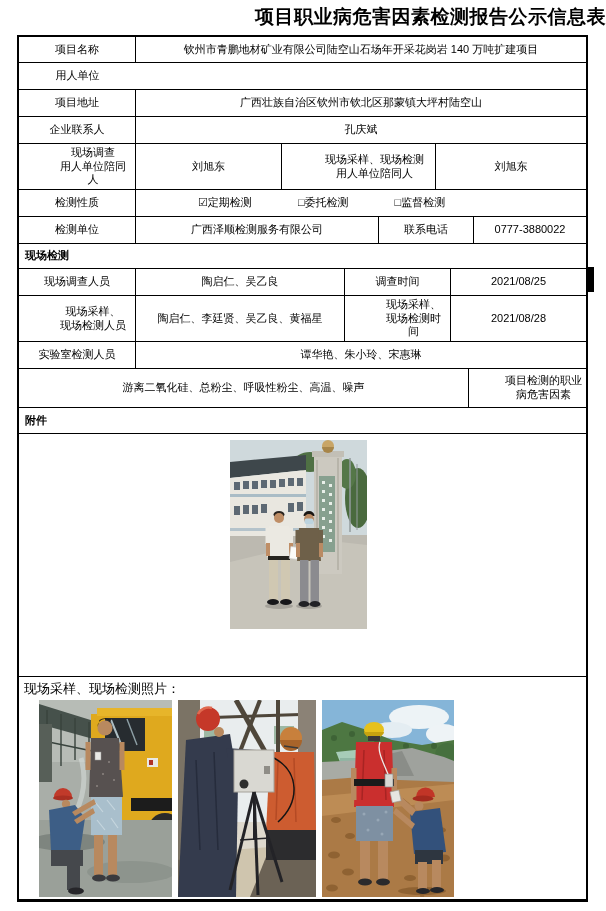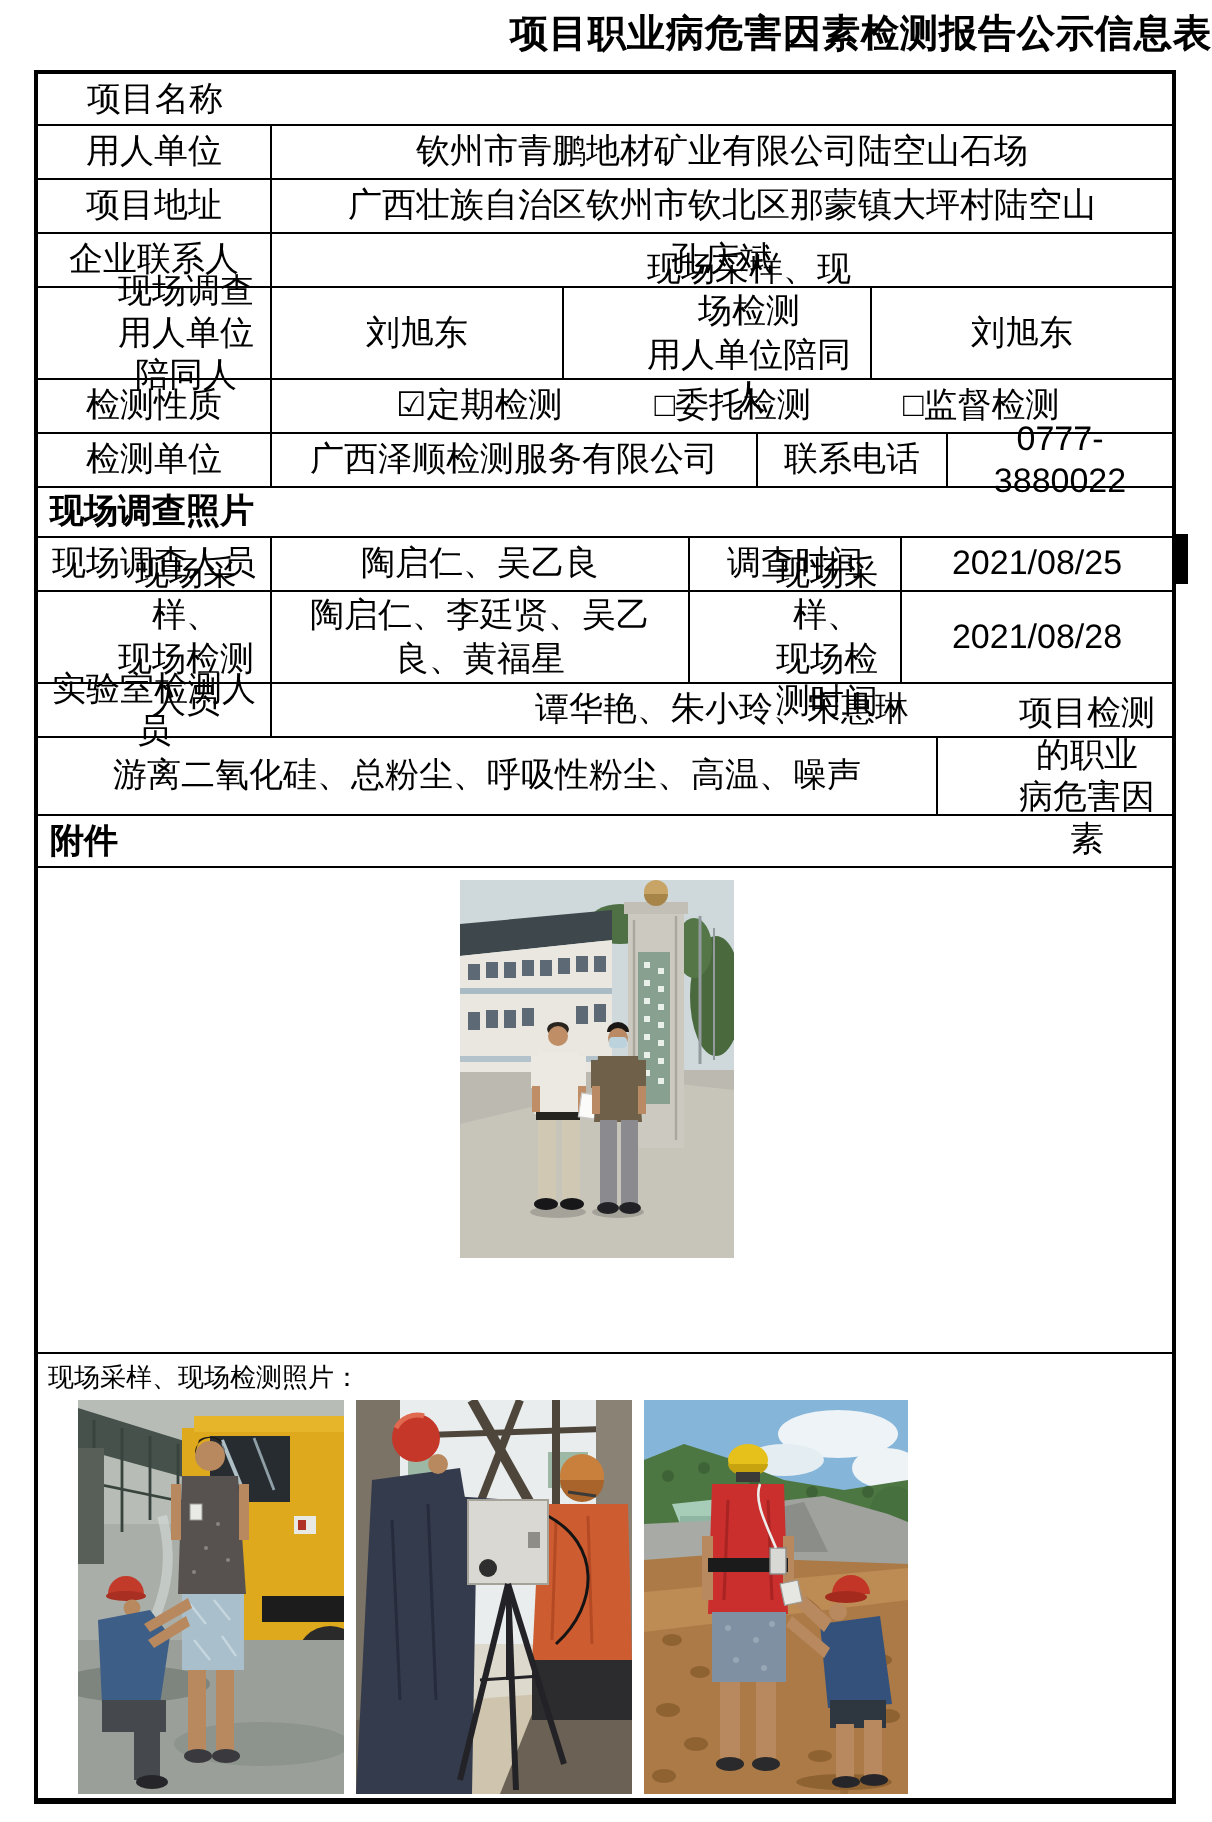--- a/index.html
+++ b/index.html
@@ -22,7 +22,7 @@
   .cell {
     border-right:1px solid #000; display:flex; align-items:center;
     justify-content:center; text-align:center; padding:1px 4px;
-    font-size:17px; line-height:1.25;
+    font-size:11px; line-height:1.25;
   }
   .cell:last-child { border-right:none; }
   .pre { white-space:pre-line;padding-left:36px; }

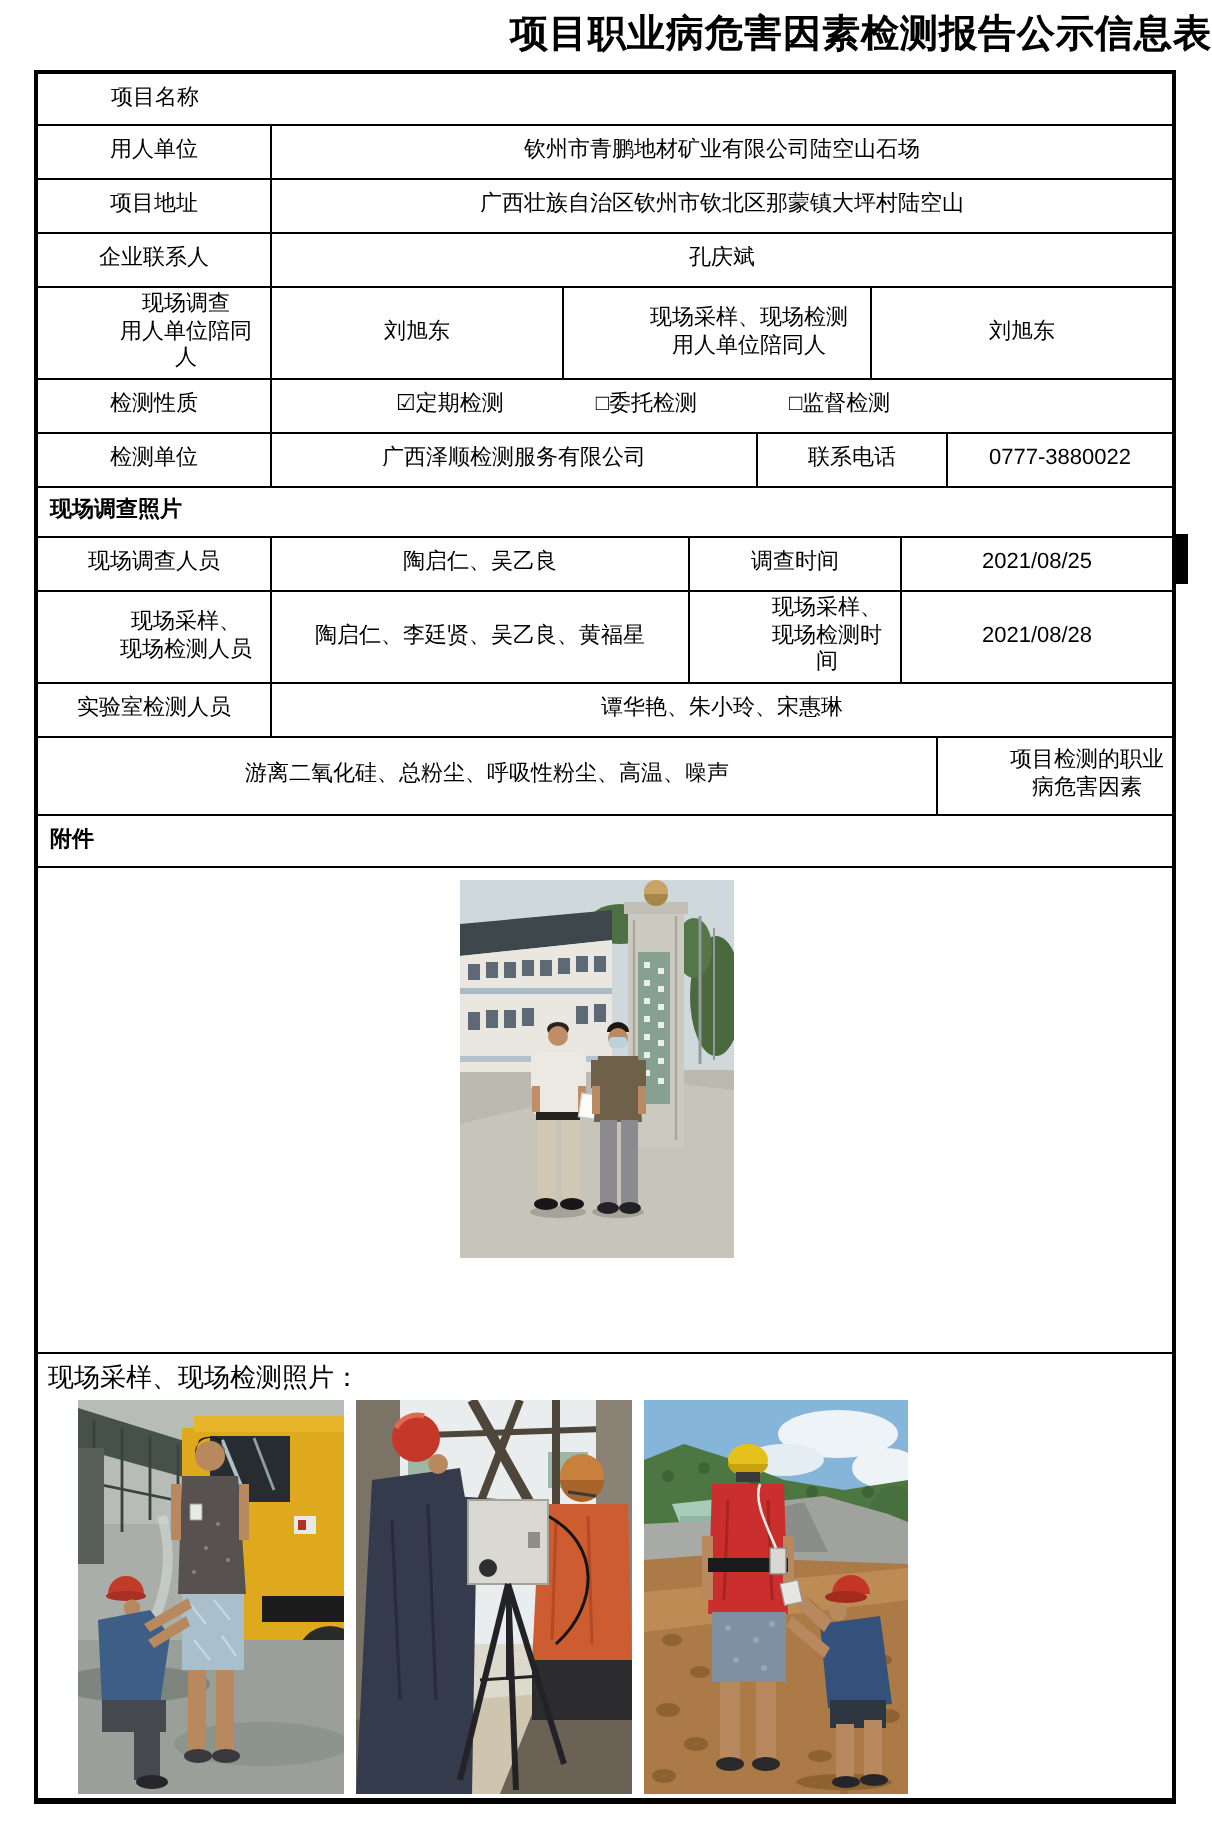--- a/index.html
+++ b/index.html
@@ -59,6 +59,7 @@
 
     <div class="row h26">
       <div class="cell w-label">项目名称</div>
+      <div class="cell grow">钦州市青鹏地材矿业有限公司陆空山石场年开采花岗岩 140 万吨扩建项目</div>
     </div>
 
     <div class="row h27">

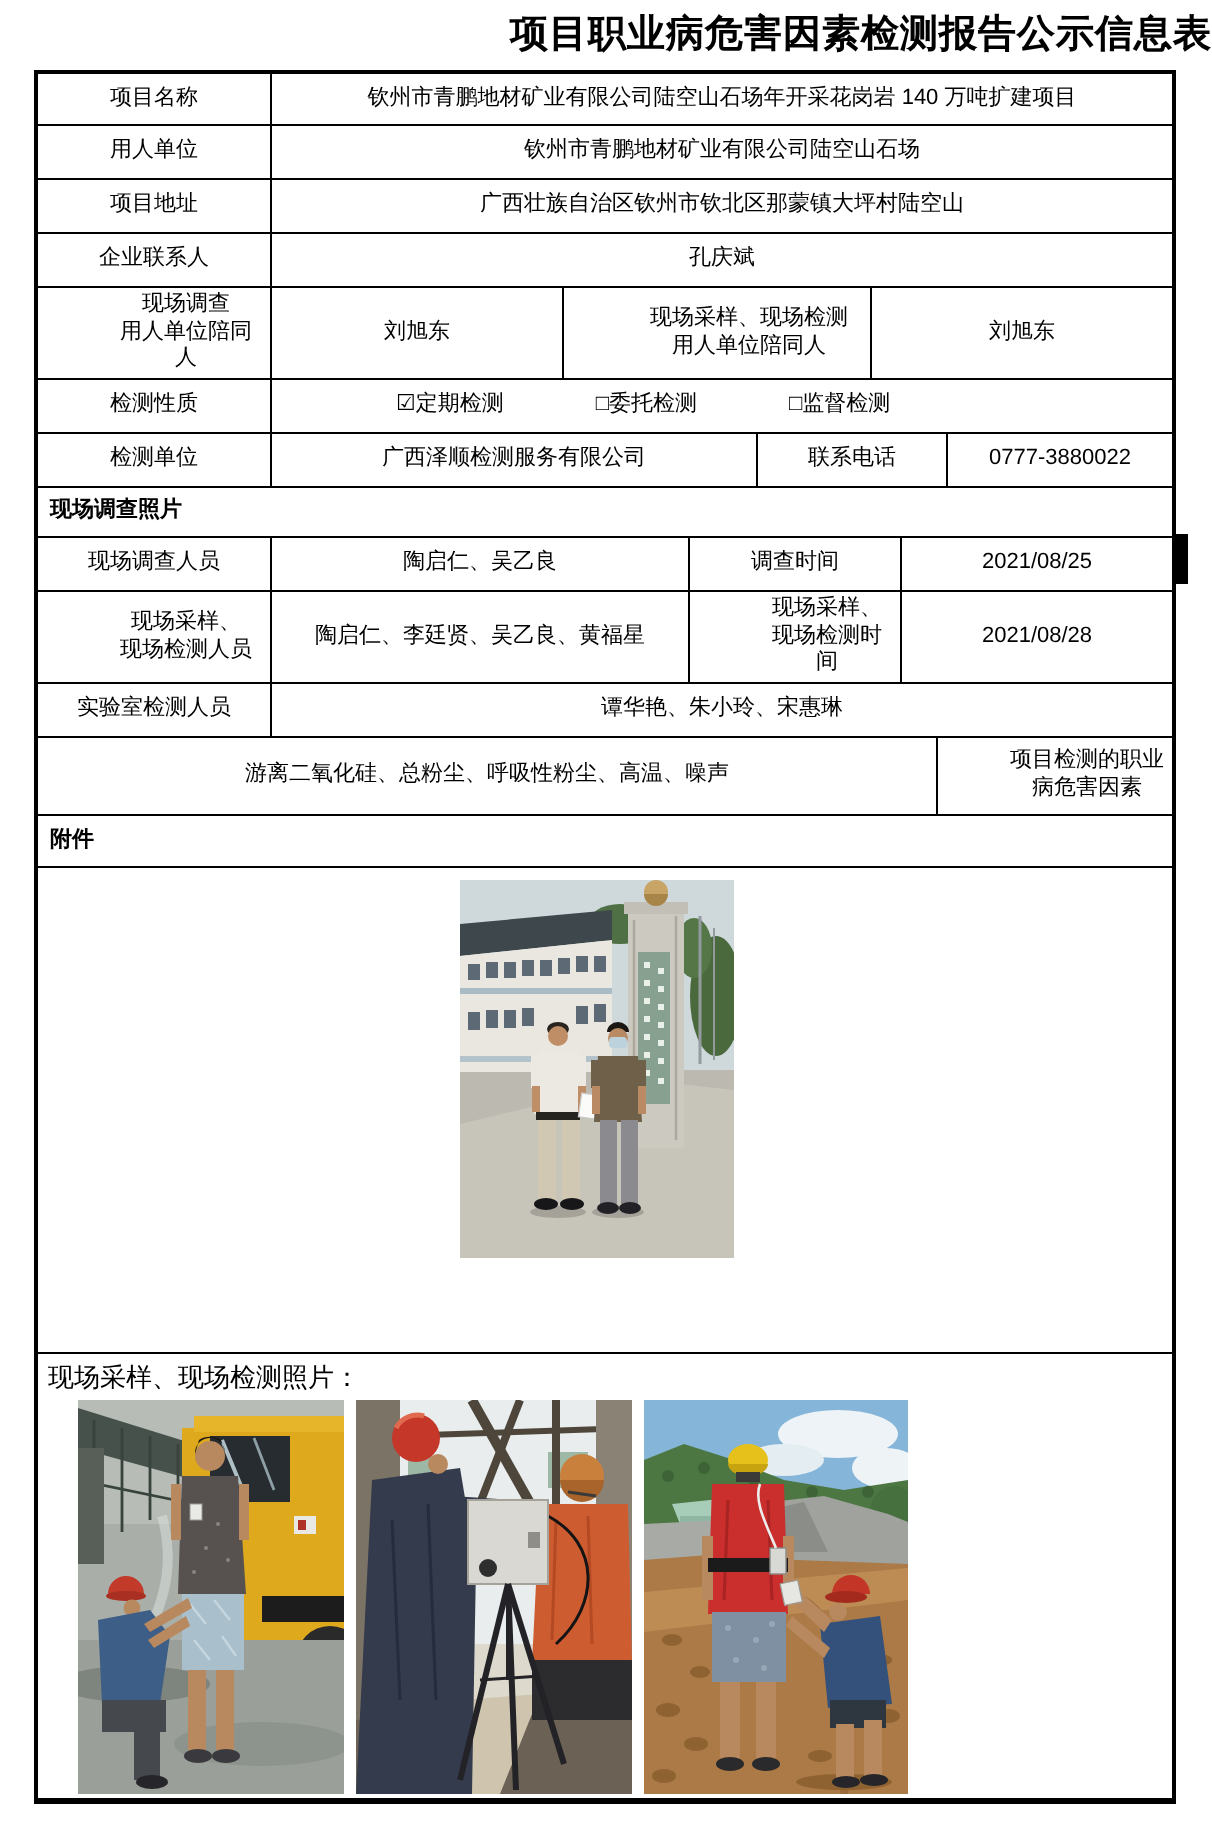--- a/index.html
+++ b/index.html
@@ -64,7 +64,6 @@
 
     <div class="row h27">
       <div class="cell w-label">用人单位</div>
-      <div class="cell grow">钦州市青鹏地材矿业有限公司陆空山石场</div>
     </div>
 
     <div class="row h27">

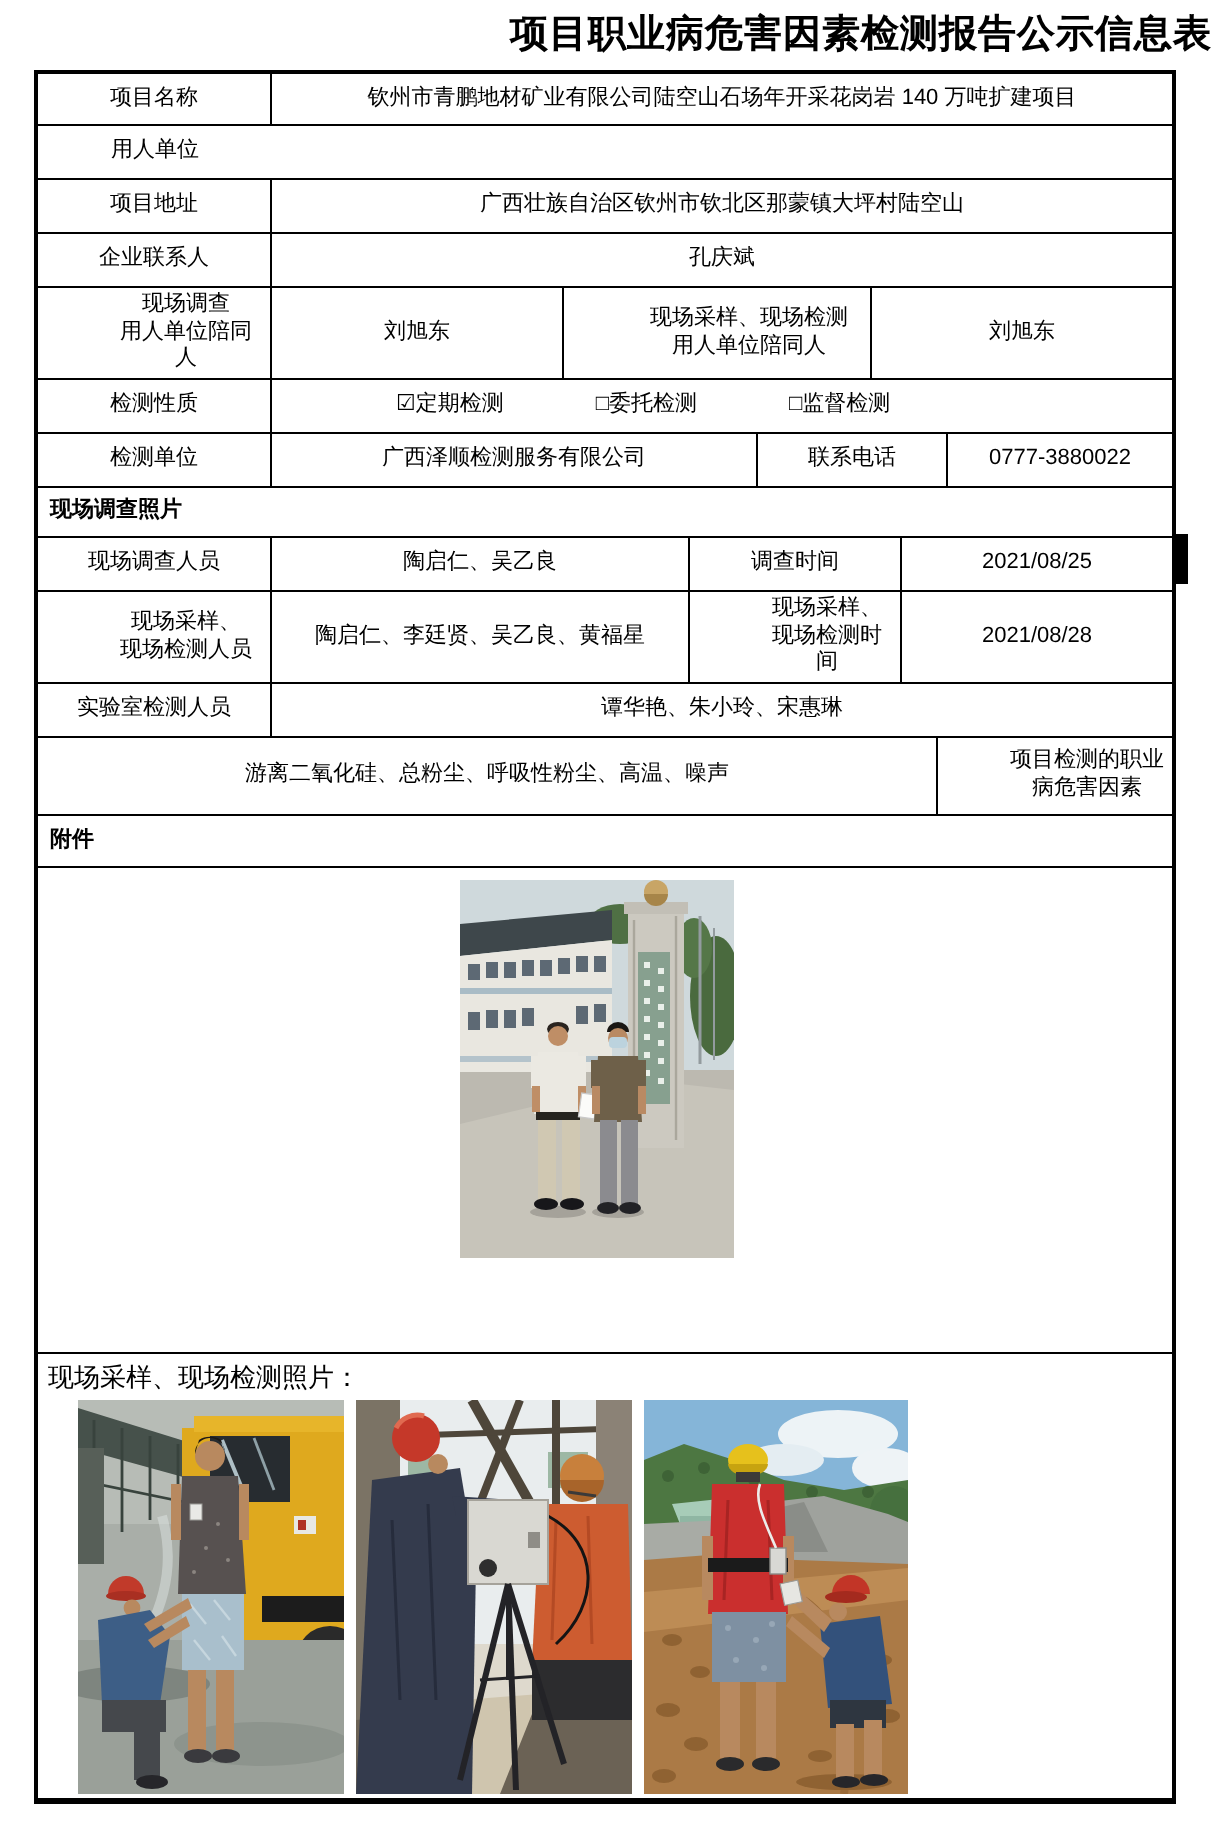--- a/index.html
+++ b/index.html
@@ -102,7 +102,7 @@
     </div>
 
     <div class="row h25">
-      <div class="cell grow left bold sec-head">现场调查照片</div>
+      <div class="cell grow left bold sec-head">现场检测</div>
     </div>
 
     <div class="row h27">

